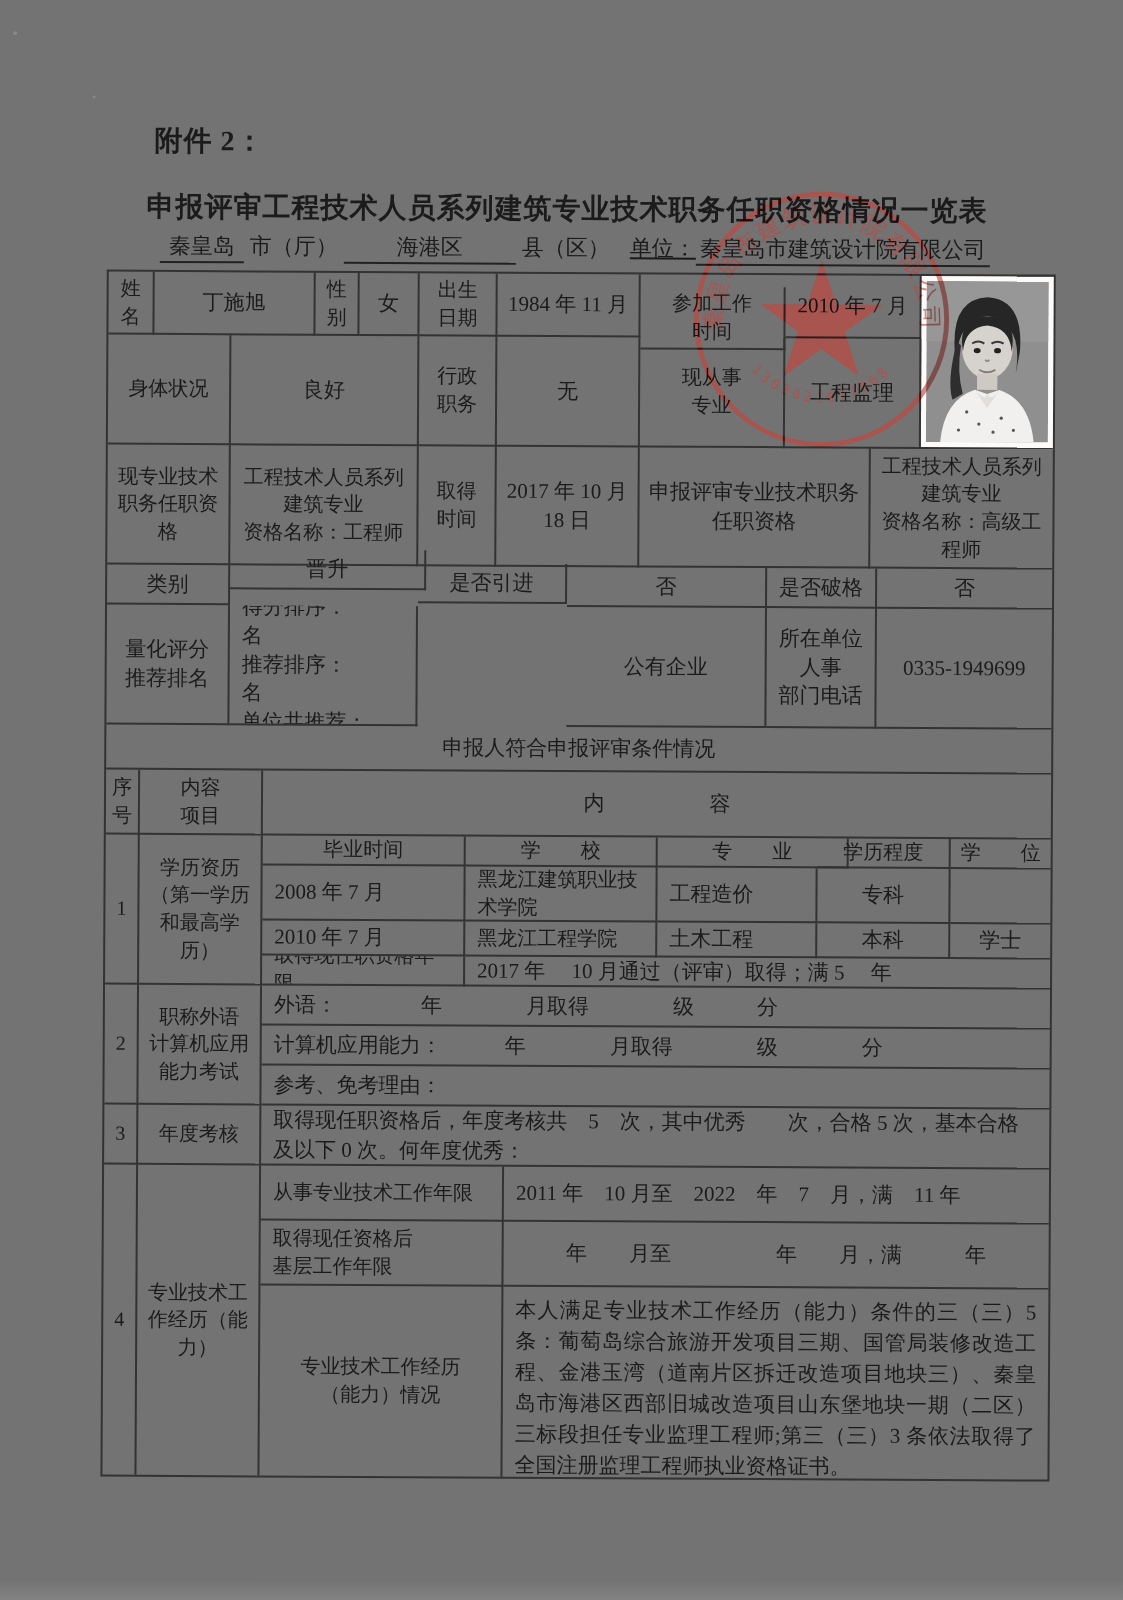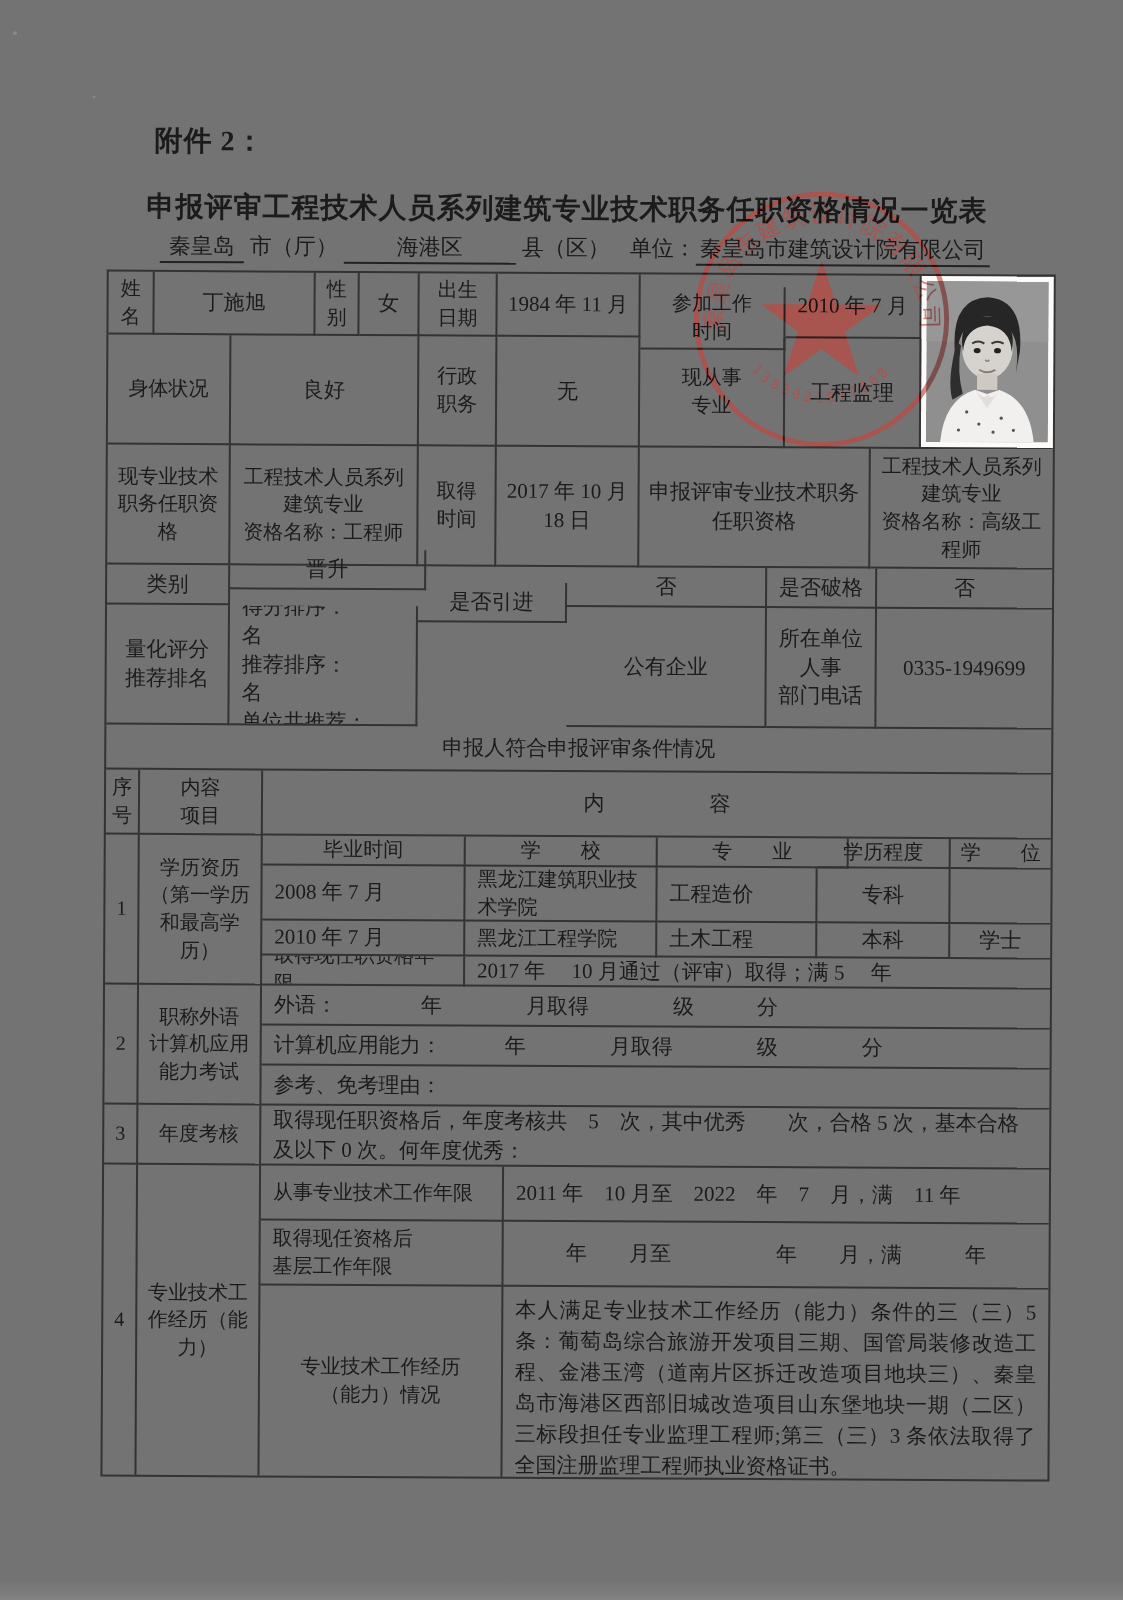--- a/index.html
+++ b/index.html
@@ -14,7 +14,7 @@
   .seg-city{min-width:84px;}
   .seg-district{min-width:172px;}
   .seg-unit{padding:0 4px;}
-  .gap-s{margin-left:6px;} .gap-m{margin-left:20px;}
+  .gap-s{margin-left:6px;} .gap-m{margin-left:20px;text-decoration:underline;}
   .tbl{position:absolute;left:105px;top:272px;width:945px;height:1203px;border:2px solid #333;box-sizing:content-box;}
   .cell{position:absolute;box-sizing:border-box;border-right:2px solid #333;border-bottom:2px solid #333;
         display:flex;align-items:center;justify-content:center;text-align:center;

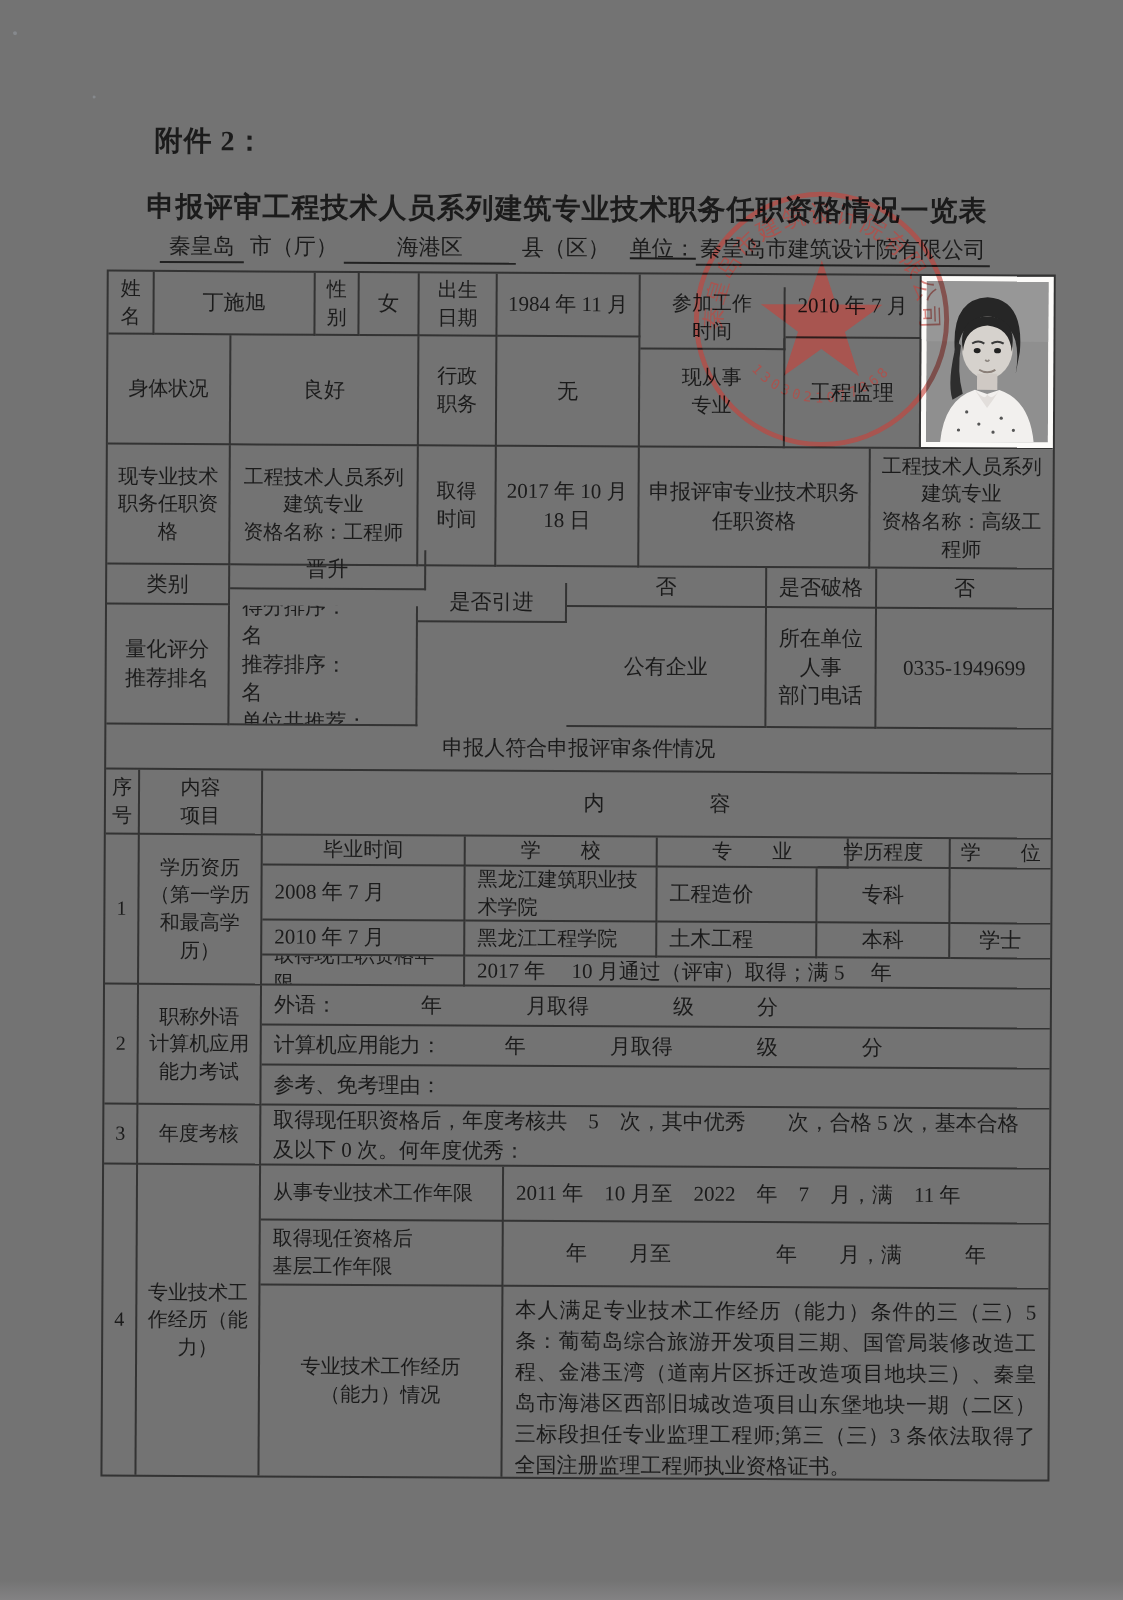--- a/index.html
+++ b/index.html
@@ -112,7 +112,7 @@
 
       <div class="cell" style="left:0;top:293px;width:123px;height:40px">类别</div>
       <div class="cell" style="left:123px;top:277px;width:196px;height:40px">晋升</div>
-      <div class="cell" style="left:311px;top:309px;width:149px;height:40px">是否引进</div>
+      <div class="cell" style="left:311px;top:290px;width:149px;height:40px">是否引进</div>
       <div class="cell" style="left:460px;top:293px;width:200px;height:40px">否</div>
       <div class="cell" style="left:660px;top:293px;width:110px;height:40px">是否破格</div>
       <div class="cell nr" style="left:770px;top:293px;width:175px;height:40px">否</div>

